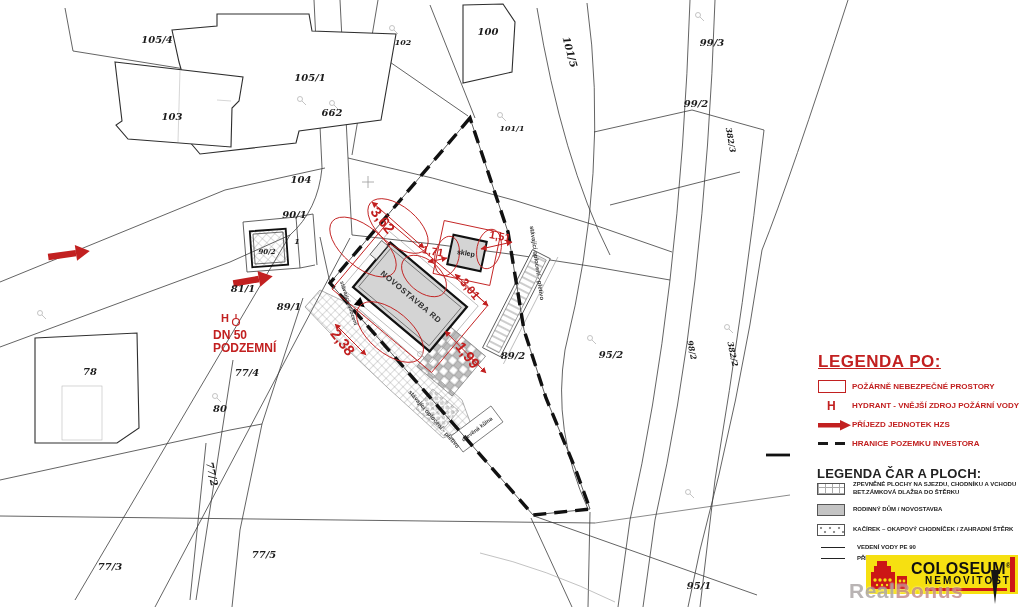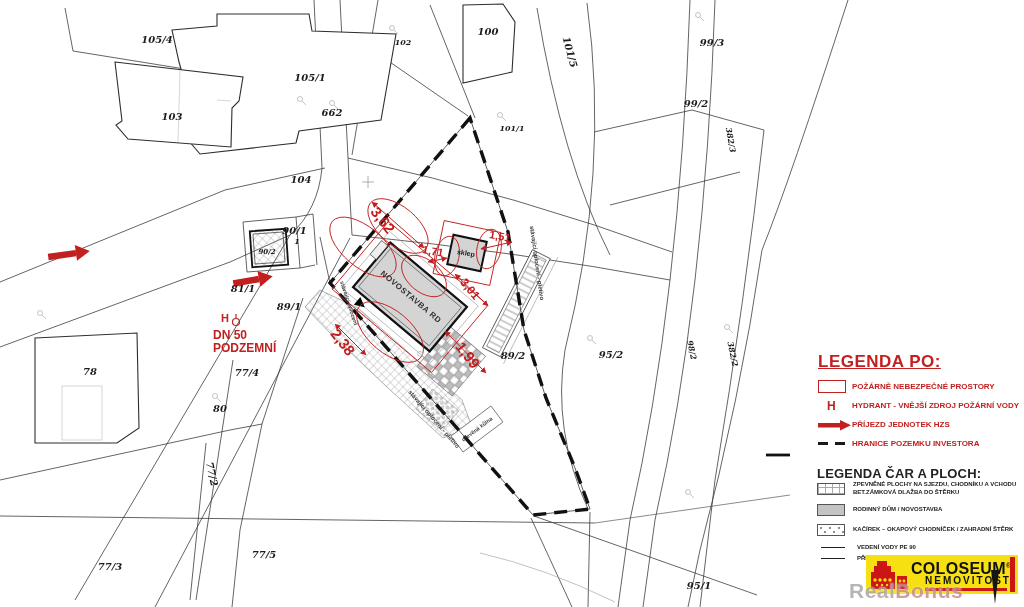--- a/index.html
+++ b/index.html
@@ -286,7 +286,7 @@
       <div class="plabel" style="left: 611px; top: 354px; transform: translate(-50%, -50%);">95/2</div>
       <div class="plabel" style="left: 699px; top: 585px; transform: translate(-50%, -50%);">95/1</div>
       <div class="plabel" style="left: 513px; top: 355px; transform: translate(-50%, -50%);">89/2</div>
-      <div class="plabel" style="left: 276px; top: 230px; transform: translate(-50%, -50%); padding-left: 37px;">90/1</div>
+      <div class="plabel" style="left: 276px; top: 214px; transform: translate(-50%, -50%); padding-left: 37px;">90/1</div>
       <div class="plabel" style="left: 267px; top: 251px; font-size: 7px; transform: translate(-50%, -50%);">90/2</div>
       <div class="plabel" style="left: 297px; top: 241px; font-size: 8px; transform: translate(-50%, -50%);">1</div>
       <div class="plabel" style="left: 243px; top: 288px; transform: translate(-50%, -50%);">81/1</div>

